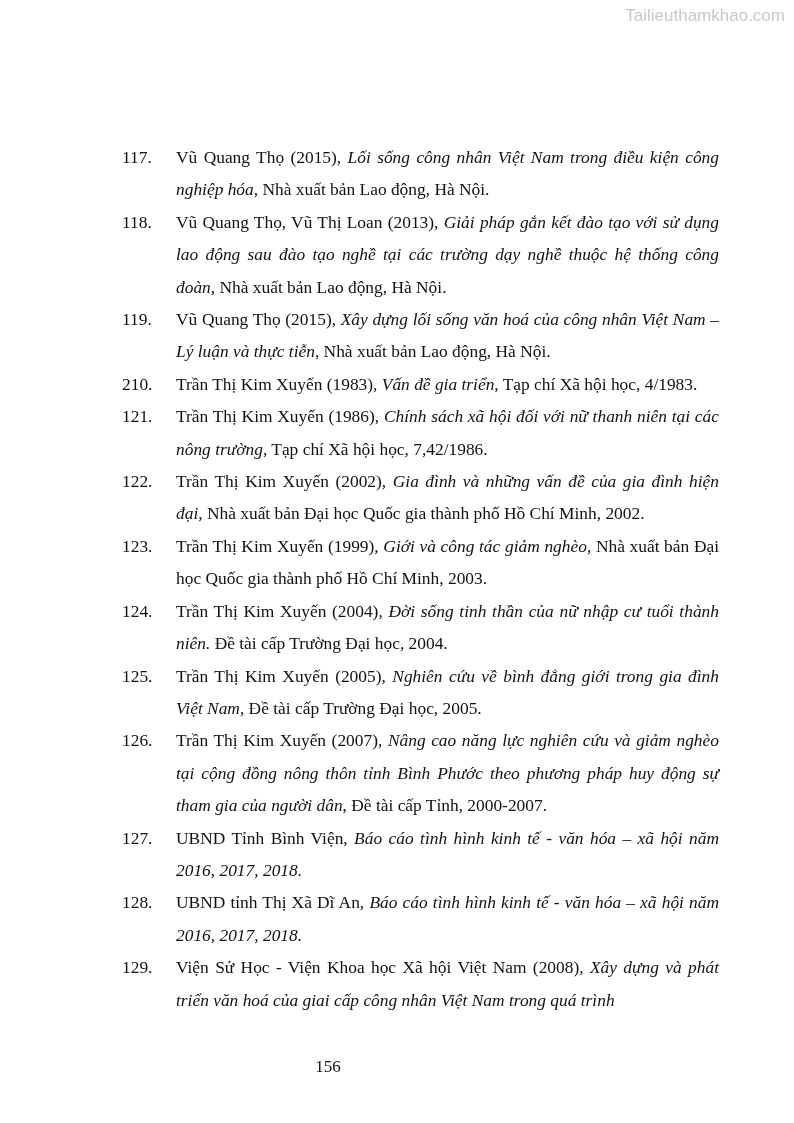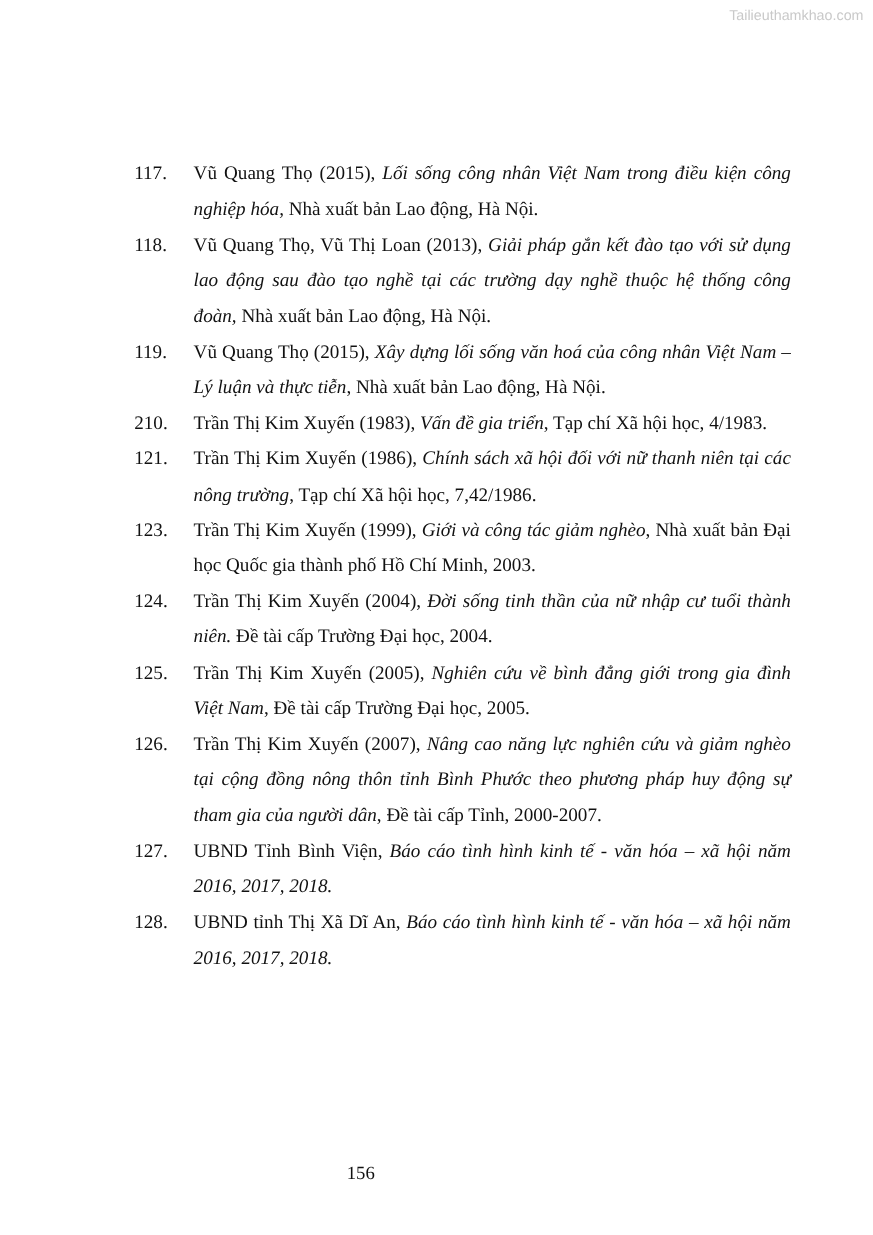--- a/index.html
+++ b/index.html
@@ -6,7 +6,7 @@
   body { width: 794px; height: 1123px; position: relative; overflow: hidden;
          font-family: "Liberation Serif", "DejaVu Serif", serif; color: #111; }
   .watermark { position: absolute; top: 6px; right: 9px; font-family: "Liberation Sans", "DejaVu Sans", sans-serif;
-               font-size: 13px; color: #c9c9c9; letter-spacing: 0; }
+               font-size: 17px; color: #c9c9c9; letter-spacing: 0; }
   .refs { position: absolute; left: 0; top: 112px; width: 794px; margin-top: 29px; }
   .ref { position: relative; padding-left: 176px; width: 543px; font-size: 17.4px; line-height: 32.4px;
          text-align: justify; }

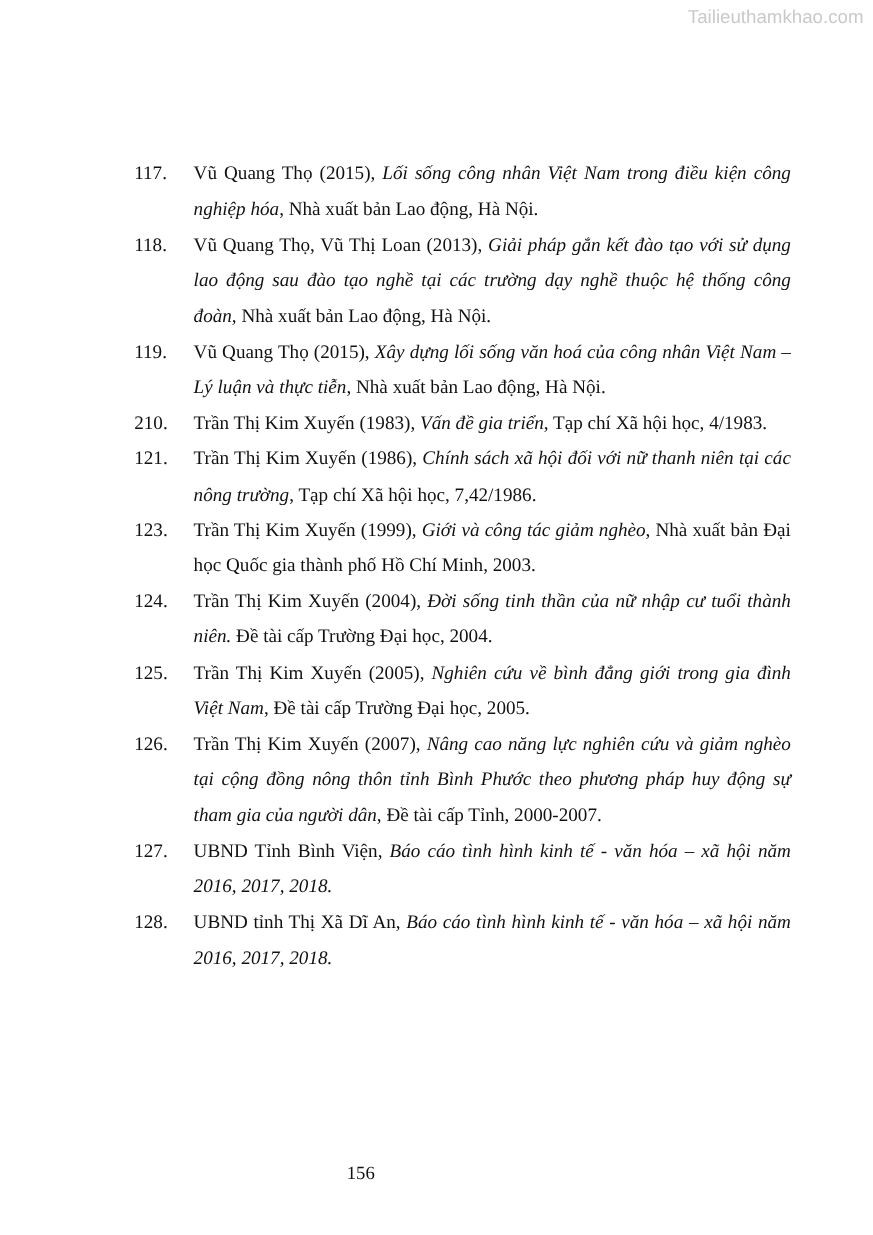--- a/index.html
+++ b/index.html
@@ -25,6 +25,7 @@
     <div class="ref"><span class="num">119.</span><span>Vũ Quang Thọ (2015), </span><i>Xây dựng lối sống văn hoá của công nhân Việt Nam – Lý luận và thực tiễn</i><span>, Nhà xuất bản Lao động, Hà Nội.</span></div>
     <div class="ref"><span class="num">210.</span><span>Trần Thị Kim Xuyến (1983), </span><i>Vấn đề gia triển</i><span>, Tạp chí Xã hội học, 4/1983.</span></div>
     <div class="ref"><span class="num">121.</span><span>Trần Thị Kim Xuyến (1986), </span><i>Chính sách xã hội đối với nữ thanh niên tại các nông trường</i><span>, Tạp chí Xã hội học, 7,42/1986.</span></div>
+    <div class="ref"><span class="num">122.</span><span>Trần Thị Kim Xuyến (2002), </span><i>Gia đình và những vấn đề của gia đình hiện đại,</i><span> Nhà xuất bản Đại học Quốc gia thành phố Hồ Chí Minh, 2002.</span></div>
     <div class="ref"><span class="num">123.</span><span>Trần Thị Kim Xuyến (1999), </span><i>Giới và công tác giảm nghèo</i><span>, Nhà xuất bản Đại học Quốc gia thành phố Hồ Chí Minh, 2003.</span></div>
     <div class="ref"><span class="num">124.</span><span>Trần Thị Kim Xuyến (2004), </span><i>Đời sống tinh thần của nữ nhập cư tuổi thành niên.</i><span> Đề tài cấp Trường Đại học, 2004.</span></div>
     <div class="ref"><span class="num">125.</span><span>Trần Thị Kim Xuyến (2005), </span><i>Nghiên cứu về bình đẳng giới trong gia đình Việt Nam</i><span>, Đề tài cấp Trường Đại học, 2005.</span></div>

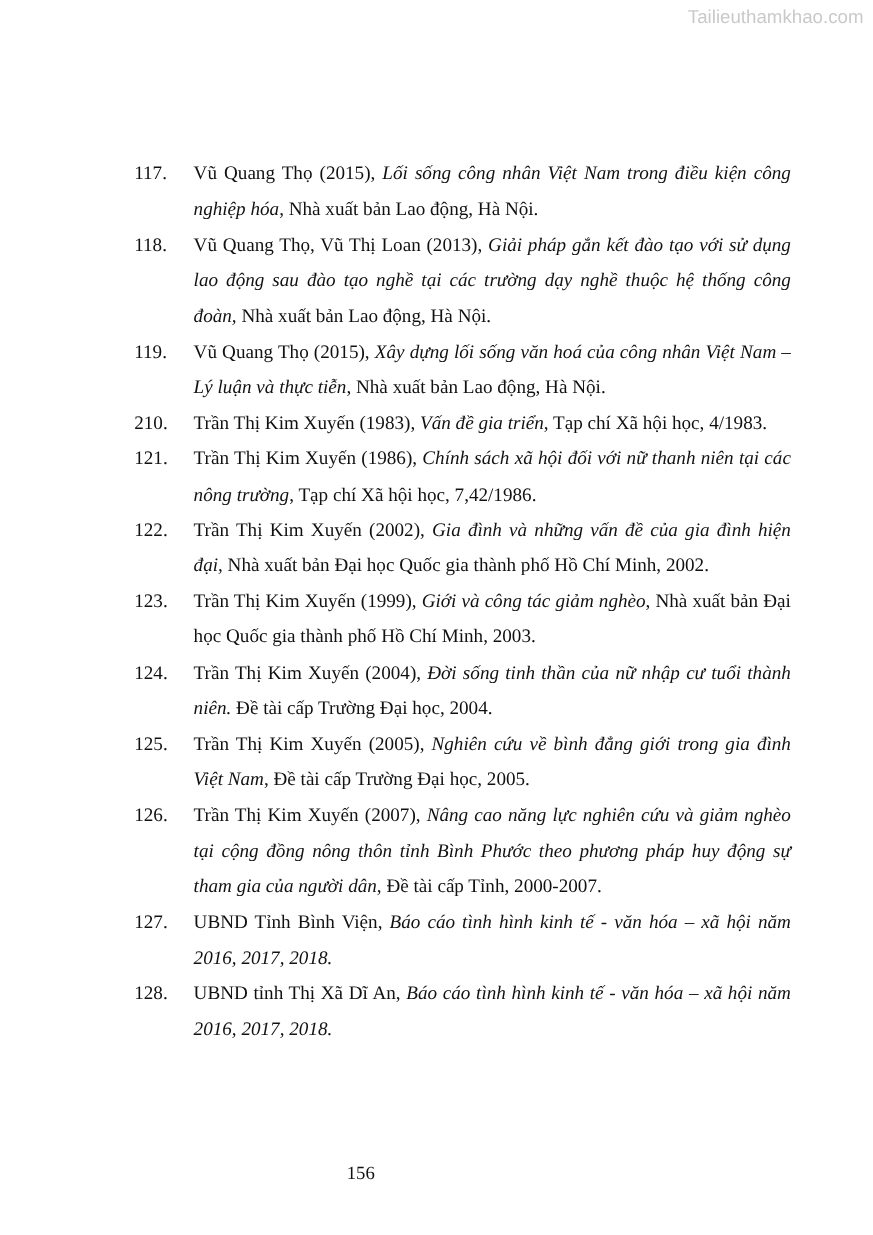--- a/index.html
+++ b/index.html
@@ -32,6 +32,7 @@
     <div class="ref"><span class="num">126.</span><span>Trần Thị Kim Xuyến (2007), </span><i>Nâng cao năng lực nghiên cứu và giảm nghèo tại cộng đồng nông thôn tỉnh Bình Phước theo phương pháp huy động sự tham gia của người dân</i><span>, Đề tài cấp Tỉnh, 2000-2007.</span></div>
     <div class="ref"><span class="num">127.</span><span>UBND Tỉnh Bình Viện, </span><i>Báo cáo tình hình kinh tế - văn hóa – xã hội năm 2016, 2017, 2018.</i></div>
     <div class="ref"><span class="num">128.</span><span>UBND tỉnh Thị Xã Dĩ An, </span><i>Báo cáo tình hình kinh tế - văn hóa – xã hội năm 2016, 2017, 2018.</i></div>
+    <div class="ref"><span class="num">129.</span><span>Viện Sử Học - Viện Khoa học Xã hội Việt Nam (2008), </span><i>Xây dựng và phát triển văn hoá của giai cấp công nhân Việt Nam trong quá trình</i></div>
   </div>
 
 <div class="page-num">156</div>

